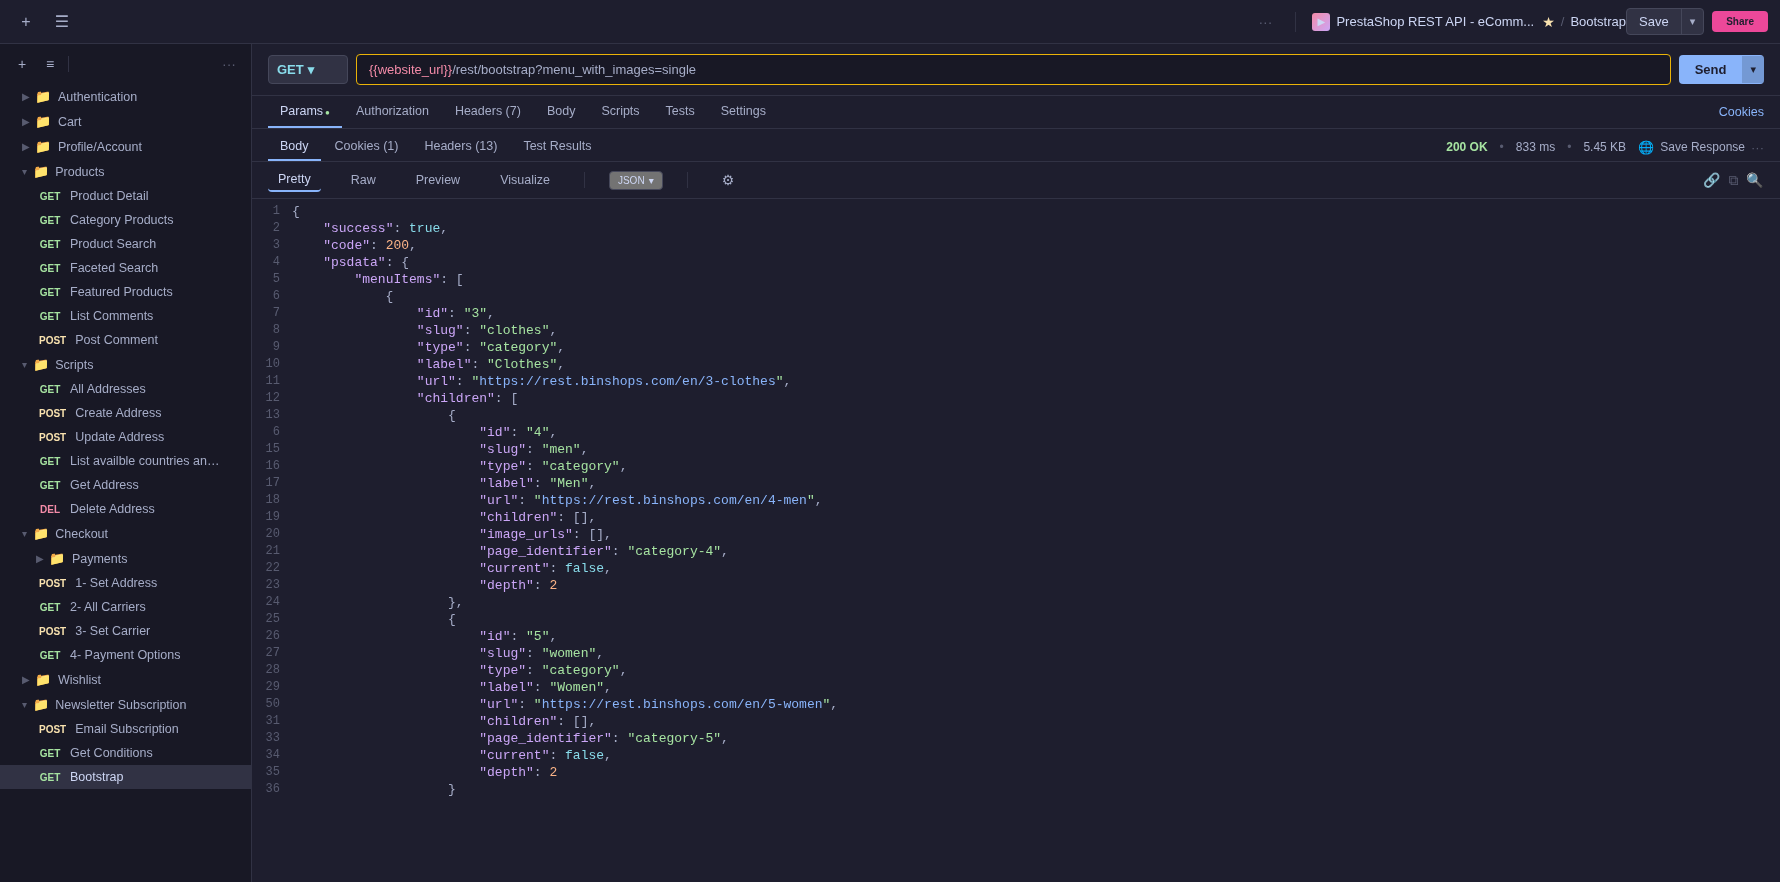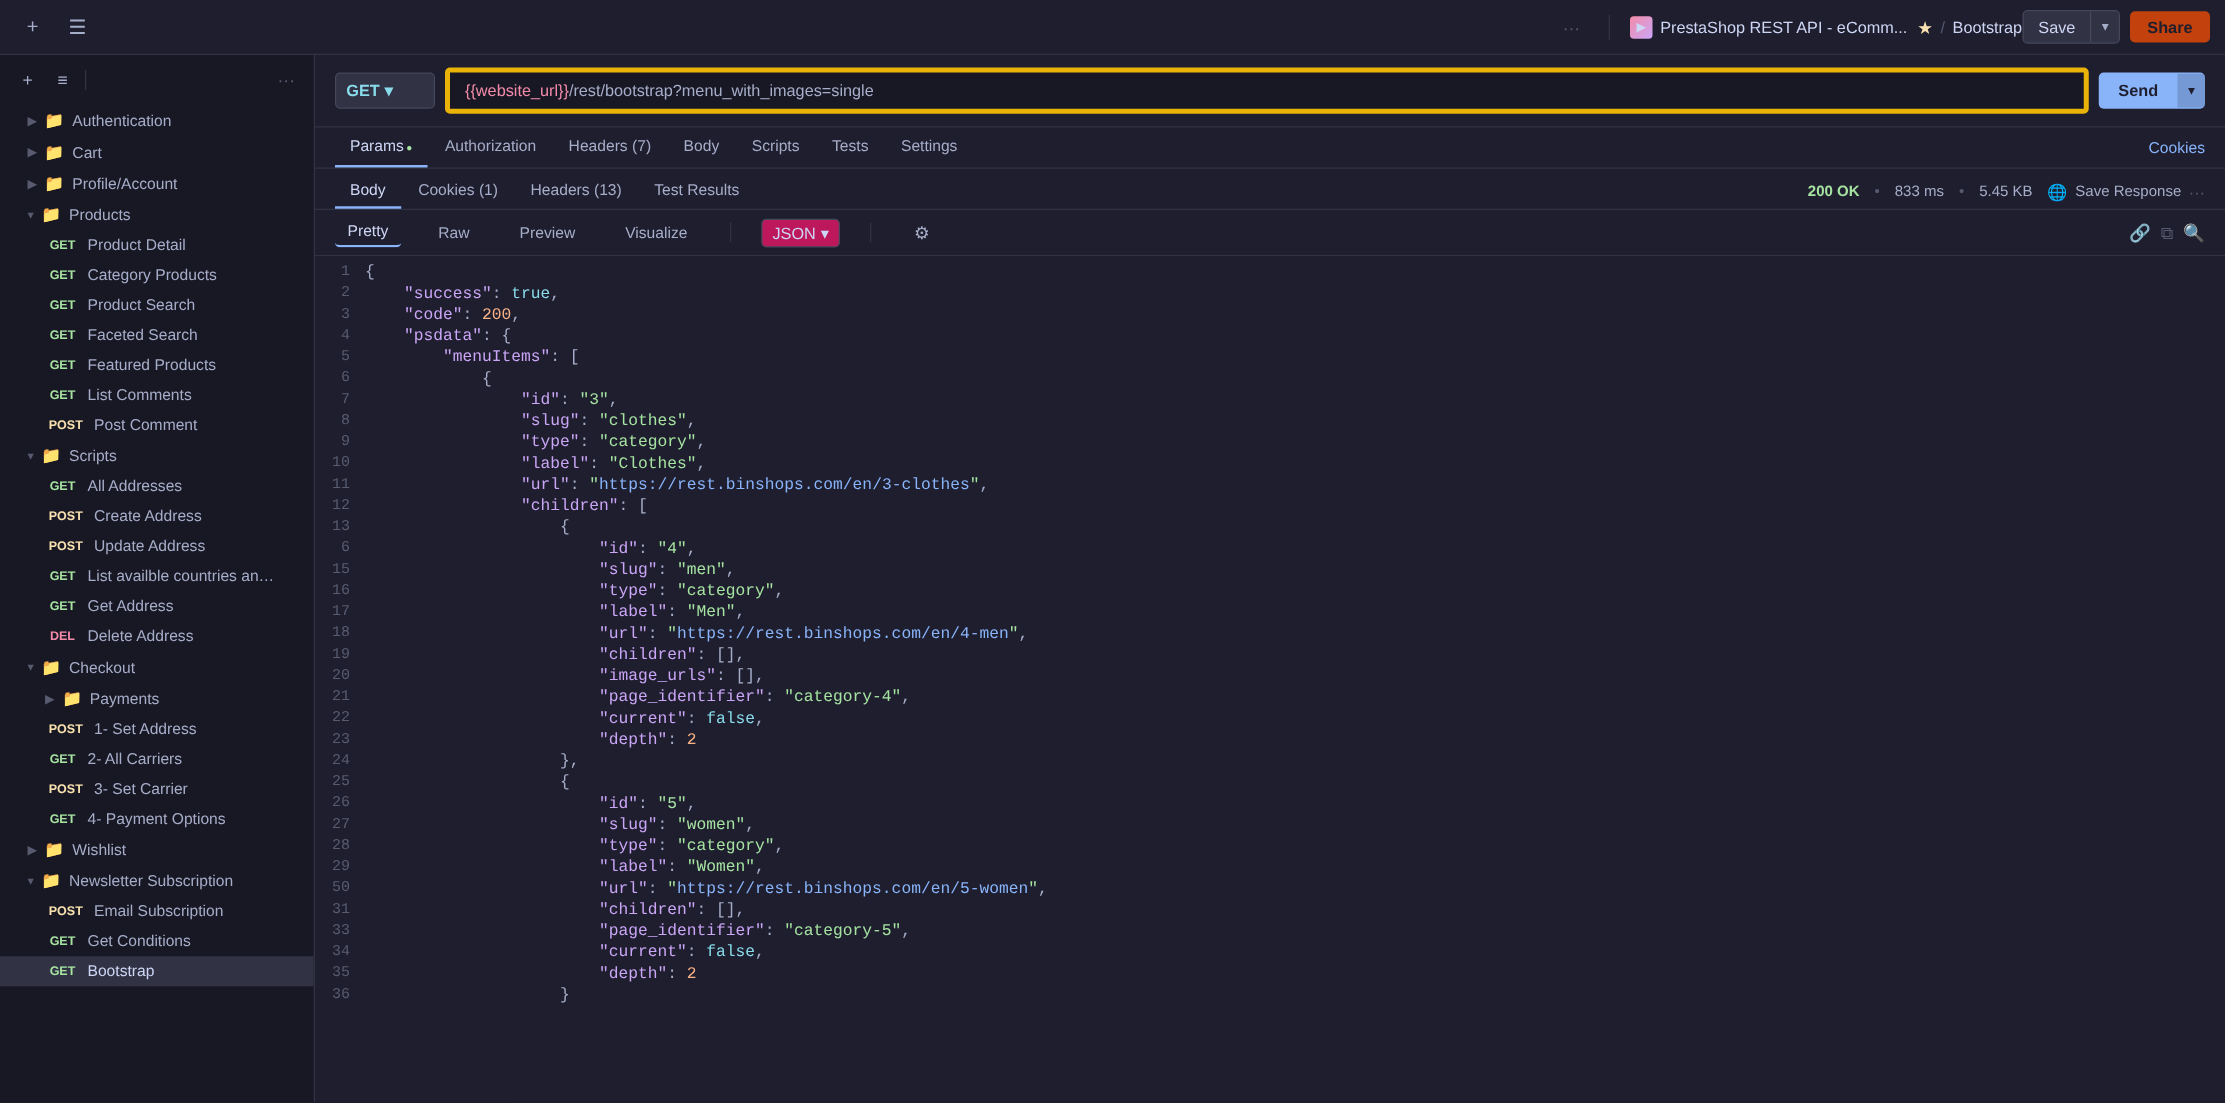--- a/index.html
+++ b/index.html
@@ -73,11 +73,11 @@
     }
     .share-btn {
       padding: 5px 14px;
-      background: #c2410c;
+      background: #ec4899;
       color: #1e1e2e;
       border: none;
       border-radius: 4px;
-      font-size: 13px;
+      font-size: 10px;
       font-weight: 600;
       cursor: pointer;
     }

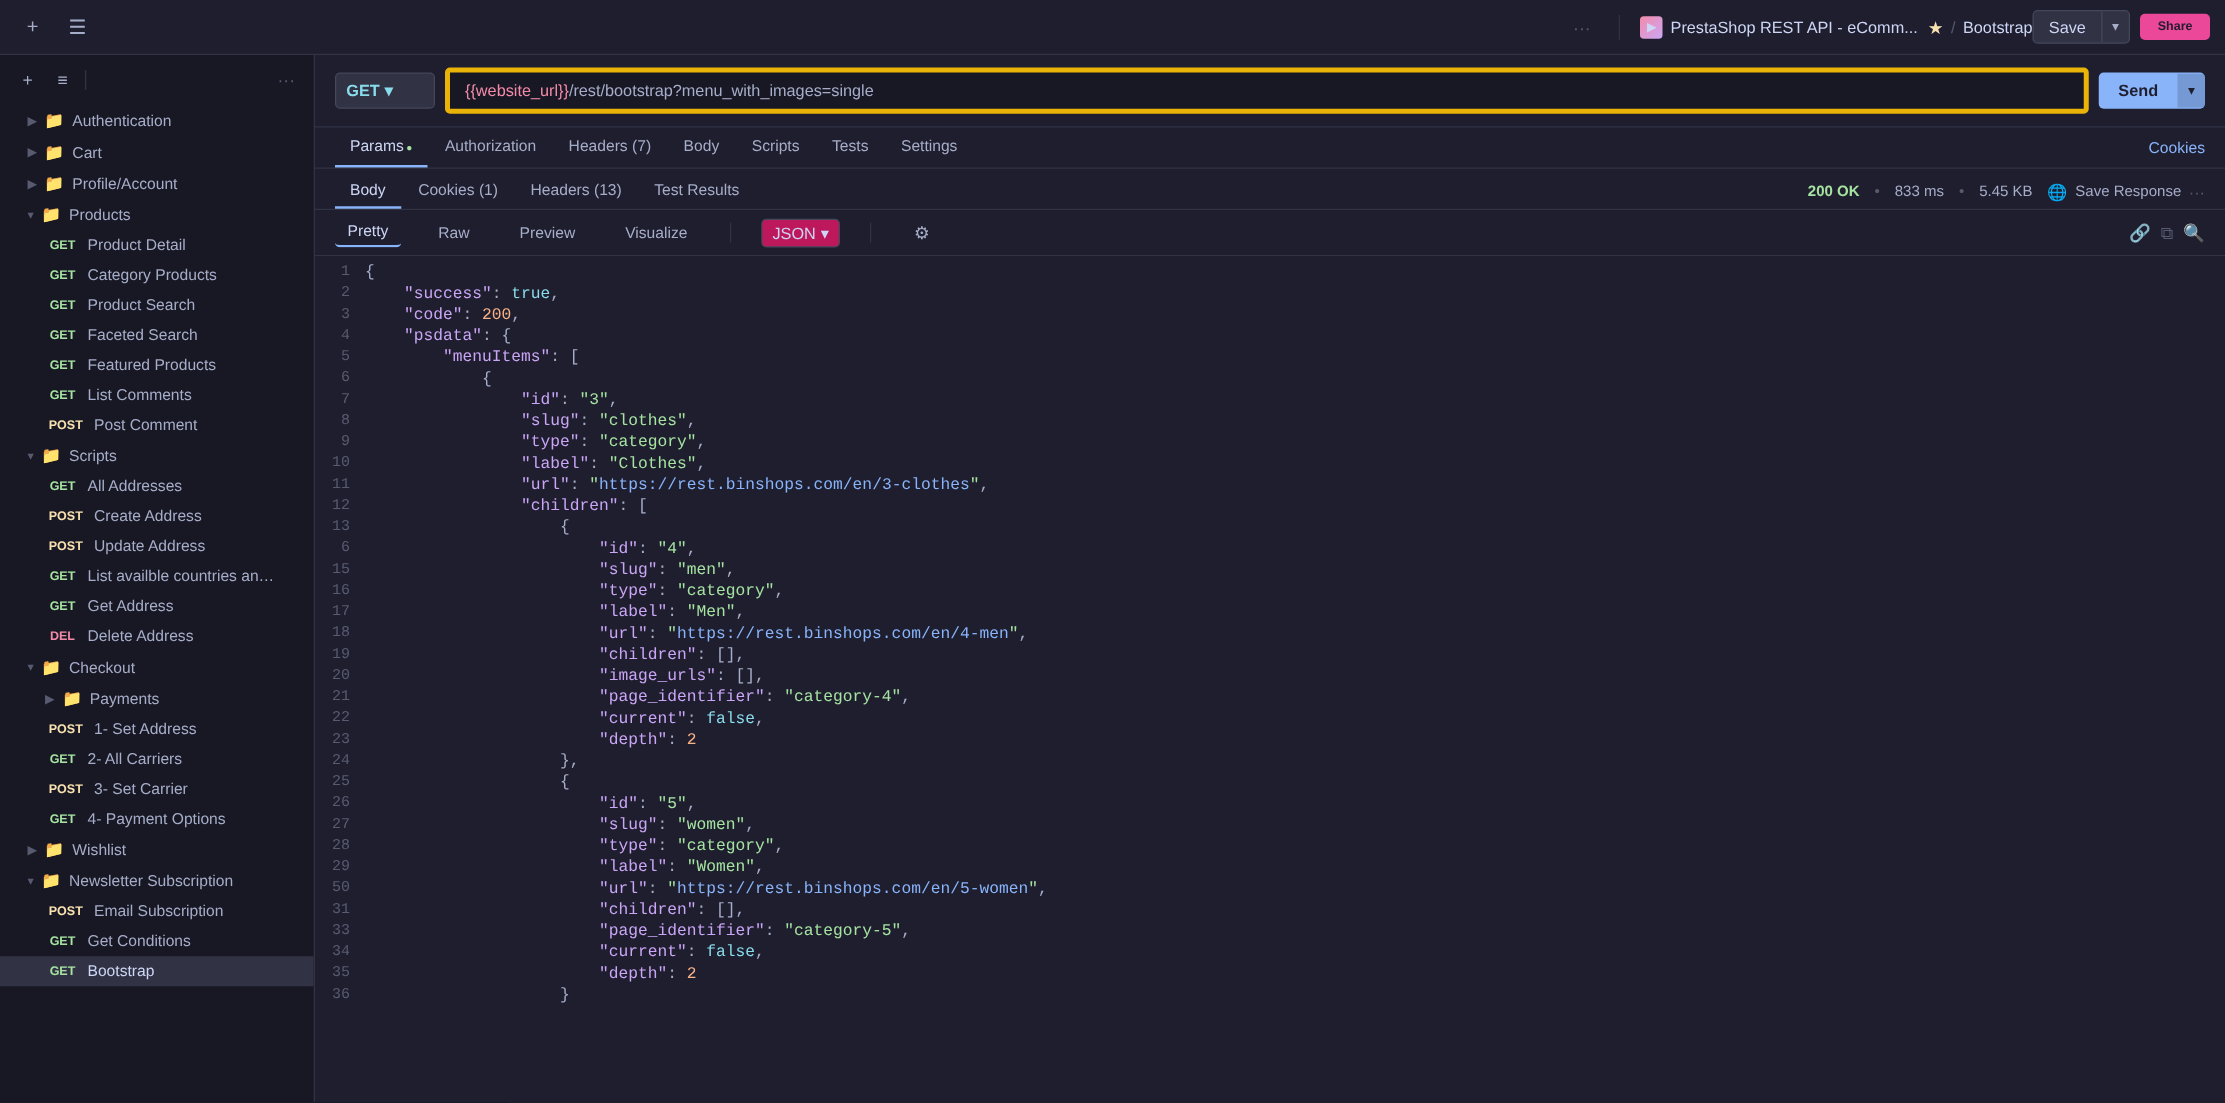--- a/index.html
+++ b/index.html
@@ -174,7 +174,7 @@
     .url-input {
       flex: 1;
       background: #181825;
-      border: 4px solid #eab308;
+      border: 1px solid #eab308;
       border-radius: 4px;
       color: #cdd6f4;
       font-size: 13px;

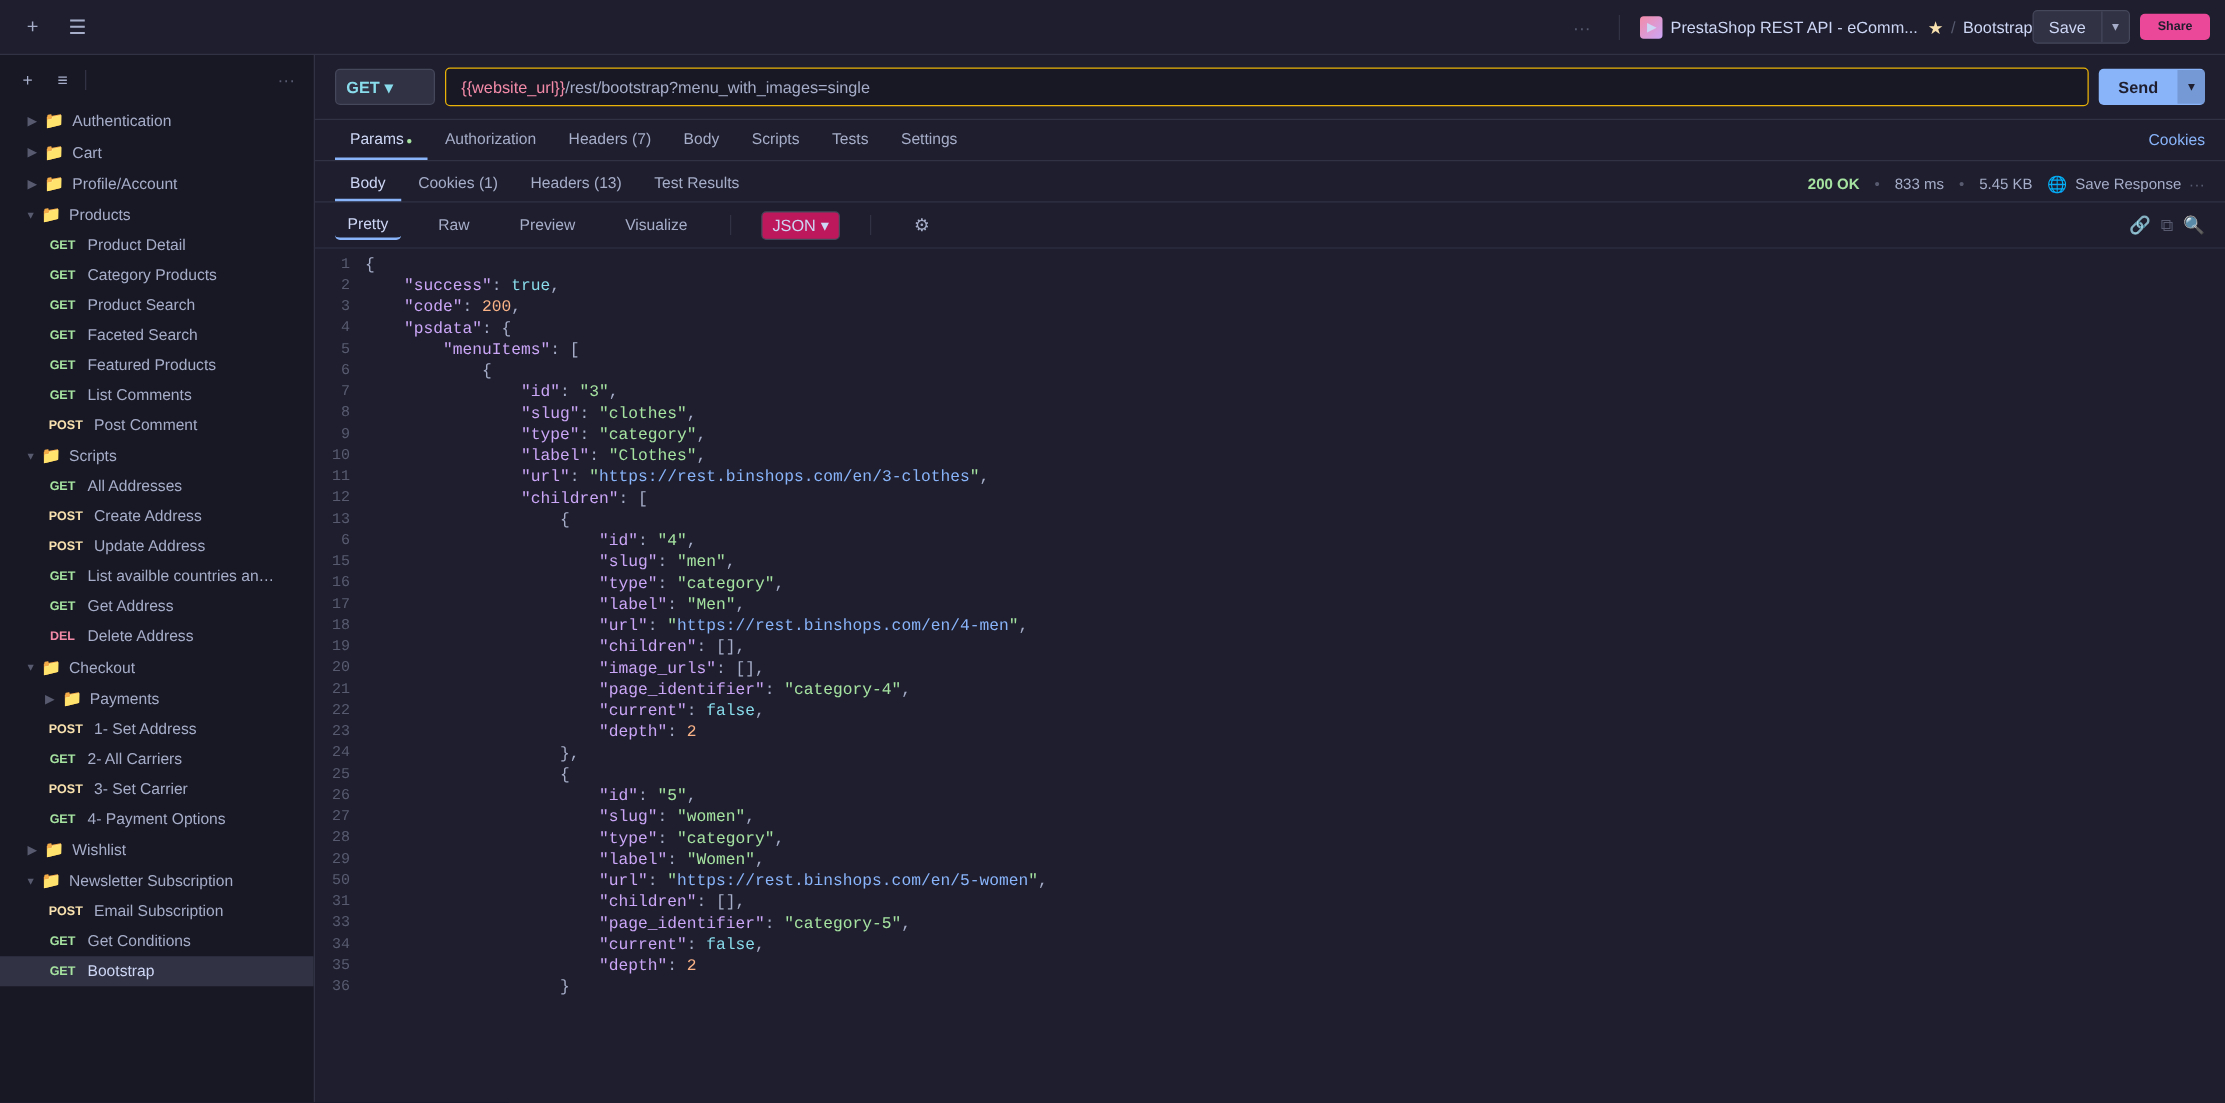--- a/index.html
+++ b/index.html
@@ -290,11 +290,11 @@
     .fmt-btn.active { color: #cdd6f4; border-bottom: 2px solid #89b4fa; }
     .json-select {
       display: flex; align-items: center; gap: 4px;
-      background: #be185d;
+      background: #737373;
       border: 1px solid #45475a;
       border-radius: 4px;
       padding: 3px 8px;
-      font-size: 13px;
+      font-size: 10px;
       color: #cdd6f4;
       cursor: pointer;
       justify-content: center;

